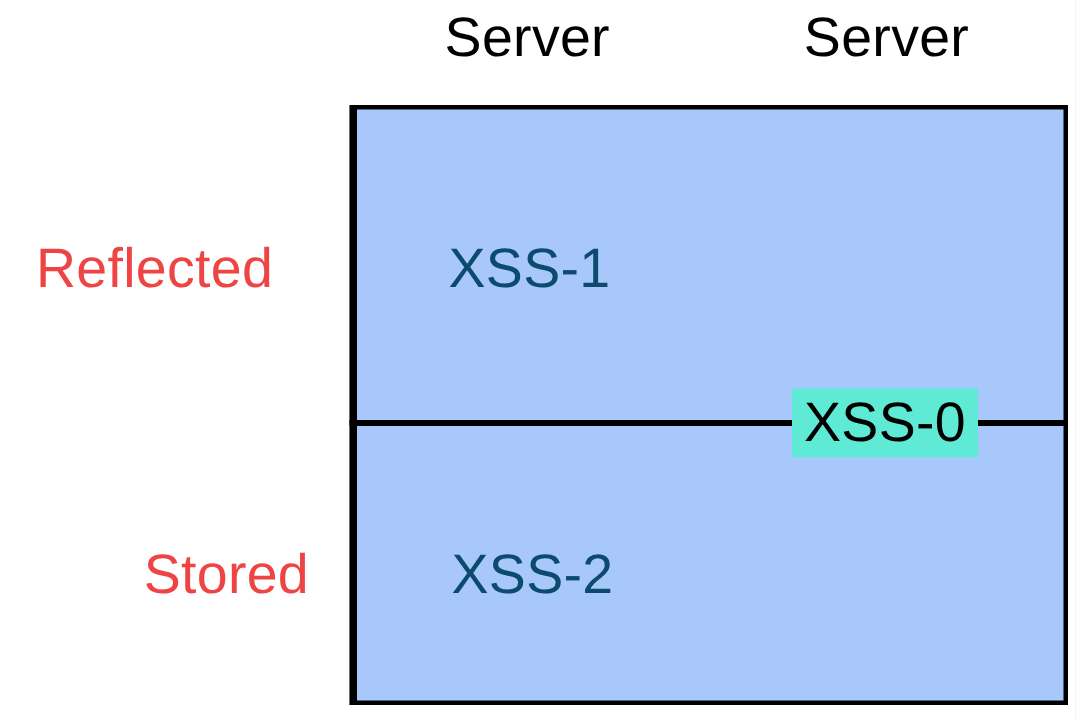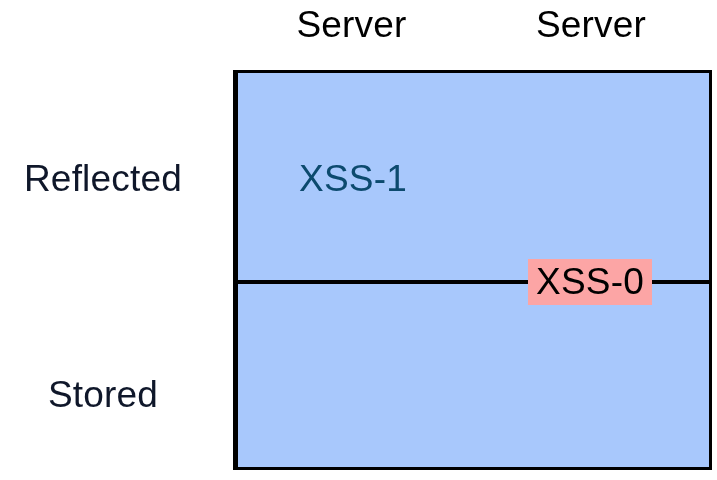--- a/index.html
+++ b/index.html
@@ -45,7 +45,7 @@
     text-align: center;
     font-size: 37px;
     font-weight: 400;
-    color: #0f172a;
+    color: #ef4444;
     letter-spacing: 0.2px;
     white-space: nowrap;
   }

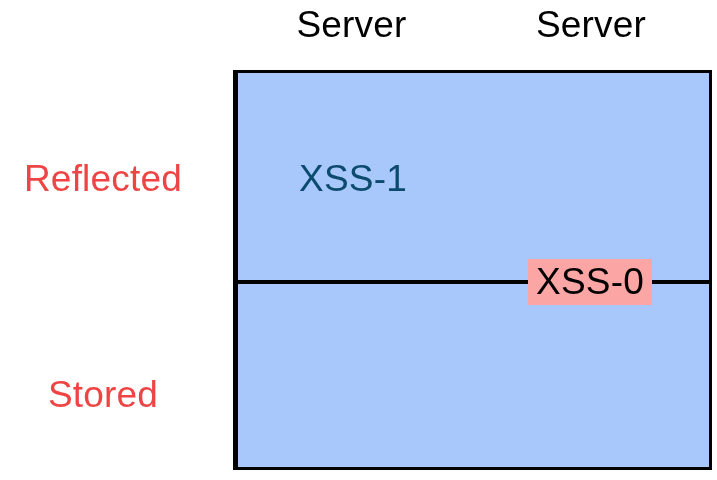--- a/index.html
+++ b/index.html
@@ -110,7 +110,7 @@
     color: #000000;
     white-space: nowrap;
     letter-spacing: 0.2px;
-    background: #fca5a5;
+    background: #5eead4;
   }
 </style>
 </head>

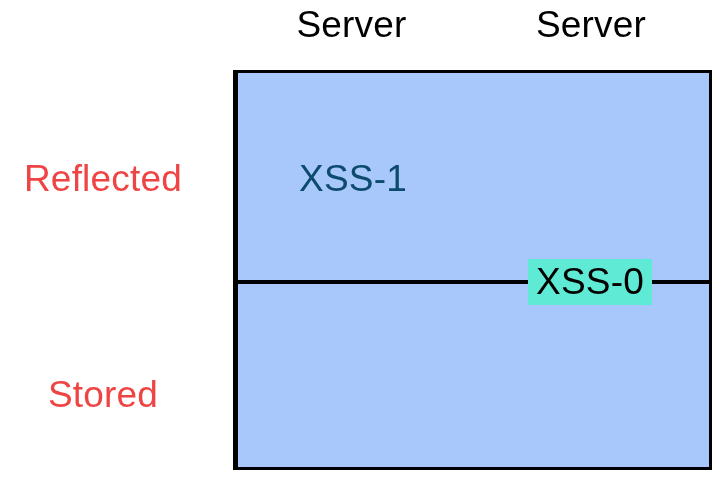--- a/index.html
+++ b/index.html
@@ -50,7 +50,7 @@
     white-space: nowrap;
   }
   #row-header-reflected { top: 156px; height: 46px; line-height: 46px; }
-  #row-header-stored    { top: 372px; height: 46px; line-height: 46px; }
+  #row-header-stored    { top: 360px; height: 46px; line-height: 46px; text-align: right; }
 
   
   #matrix {

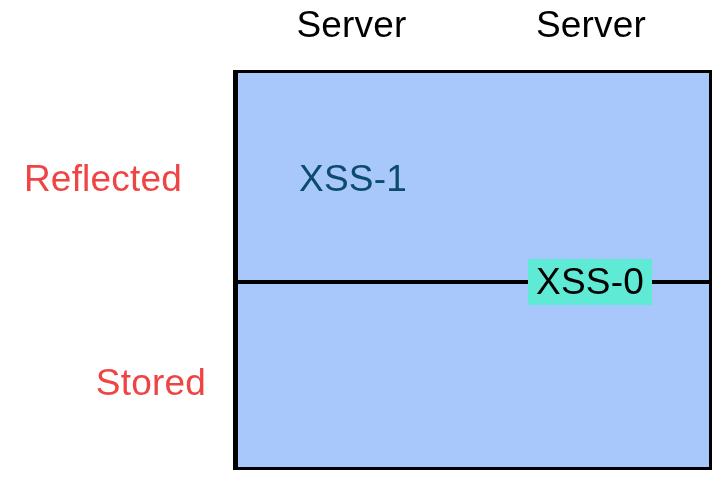--- a/index.html
+++ b/index.html
@@ -136,6 +136,7 @@
 
   <div class="cell-label" id="cell-label-xss1">XSS-1</div>
 
+  <div class="cell-label" id="cell-label-xss2">XSS-2</div>
 
   <div id="cell-label-xss0">XSS-0</div>
 

